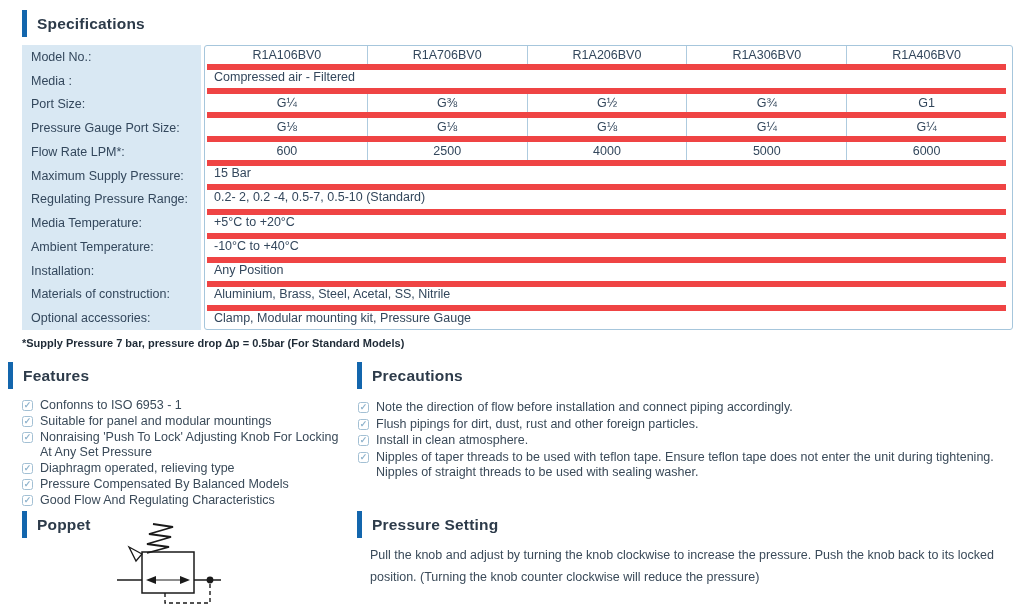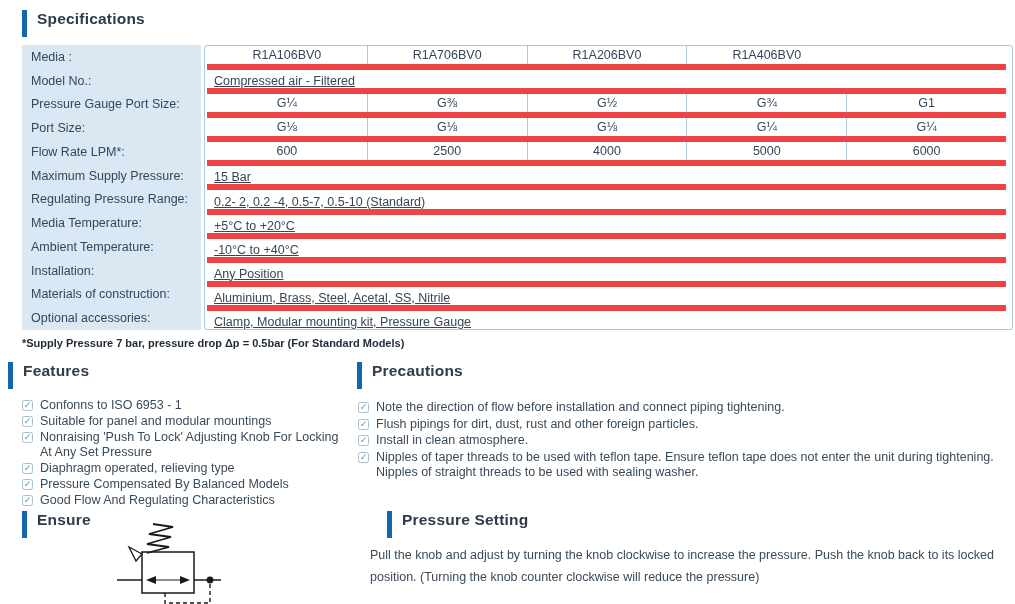--- a/index.html
+++ b/index.html
@@ -18,6 +18,7 @@
   .section-heading {
     position: absolute;
     display: flex;
+    align-items: center;
     gap: 10px;
   }
   .accent-bar {

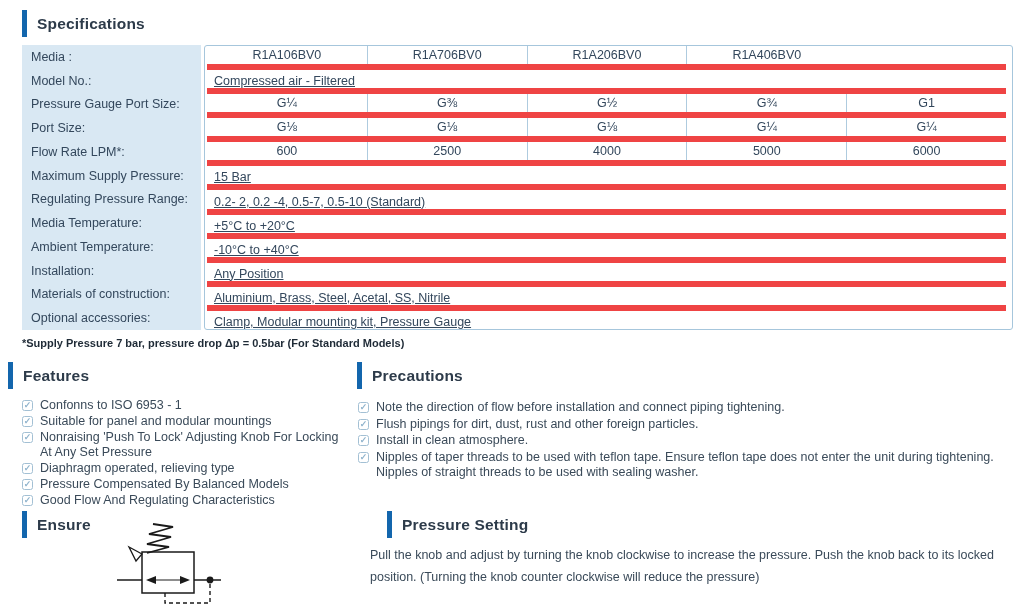--- a/index.html
+++ b/index.html
@@ -179,6 +179,7 @@
         <div class="cell">R1A106BV0</div>
         <div class="cell">R1A706BV0</div>
         <div class="cell">R1A206BV0</div>
+        <div class="cell">R1A306BV0</div>
         <div class="cell">R1A406BV0</div>
       </div>
       <div class="drow full">

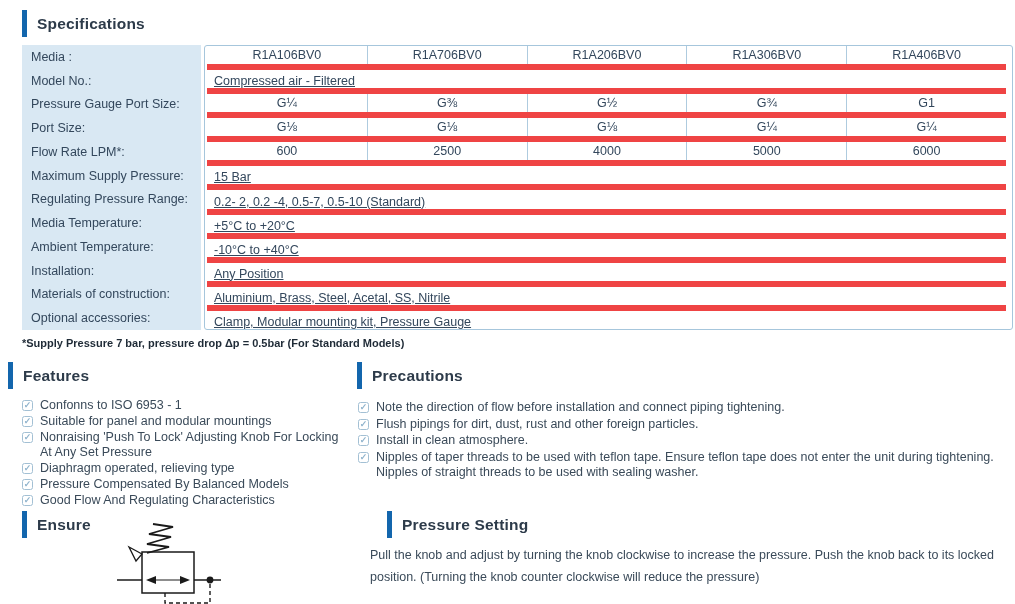--- a/index.html
+++ b/index.html
@@ -161,8 +161,8 @@
 
   <div class="spec-table">
     <div class="label-col">
+      <div>Model No.:</div>
       <div>Media :</div>
-      <div>Model No.:</div>
       <div>Pressure Gauge Port Size:</div>
       <div>Port Size:</div>
       <div>Flow Rate LPM*:</div>

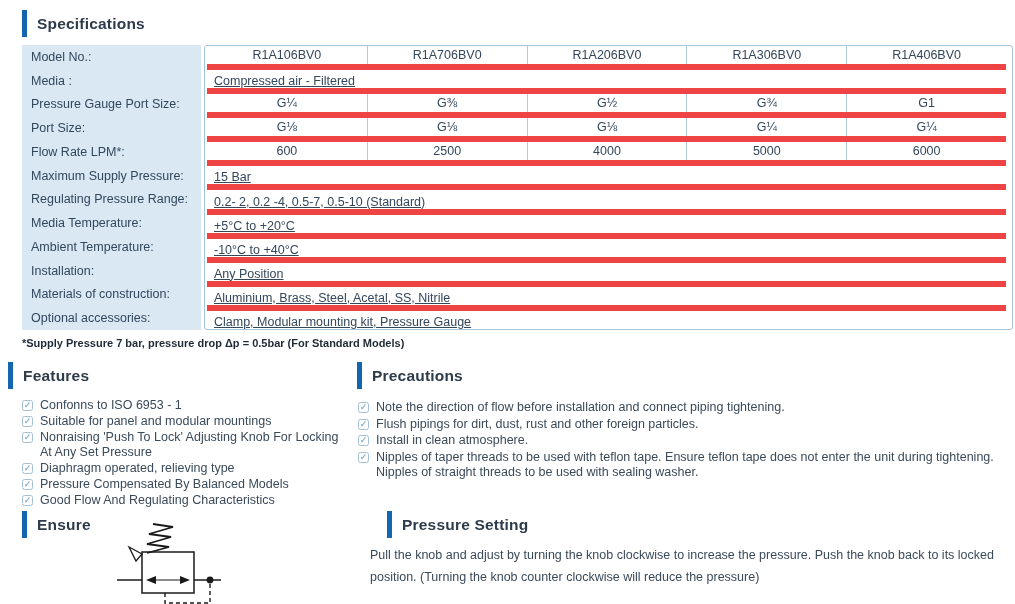--- a/index.html
+++ b/index.html
@@ -89,9 +89,8 @@
   .drow.cols .cell:first-child { border-left: none; }
   .drow.full {
     display: flex;
-    align-items: flex-end;
+    align-items: flex-start;
     padding-left: 7px;
-    text-decoration: underline;
   }
 
   .footnote {

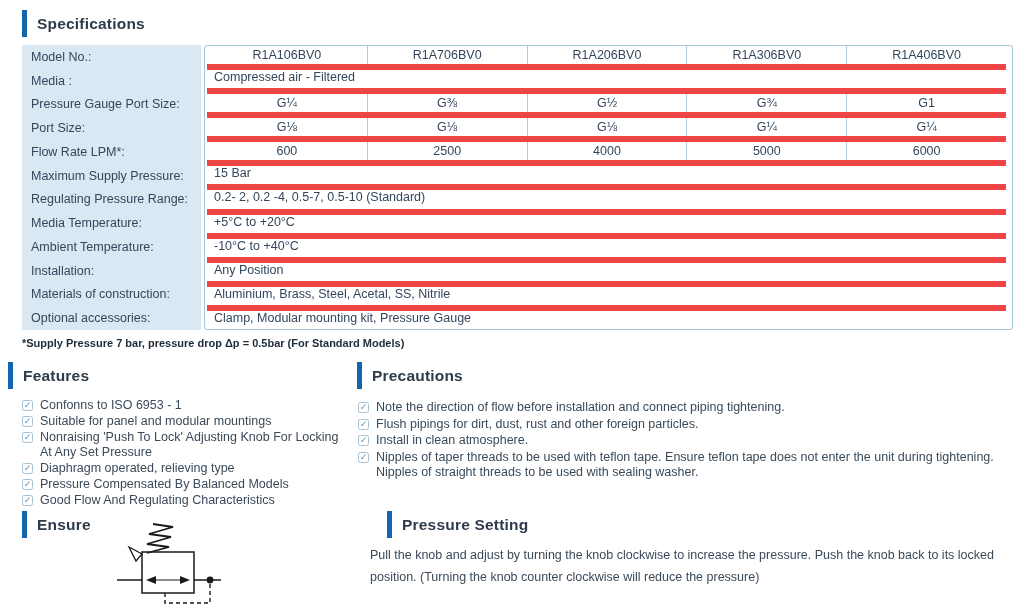--- a/index.html
+++ b/index.html
@@ -162,8 +162,8 @@
     <div class="label-col">
       <div>Model No.:</div>
       <div>Media :</div>
+      <div>Port Size:</div>
       <div>Pressure Gauge Port Size:</div>
-      <div>Port Size:</div>
       <div>Flow Rate LPM*:</div>
       <div>Maximum Supply Pressure:</div>
       <div>Regulating Pressure Range:</div>

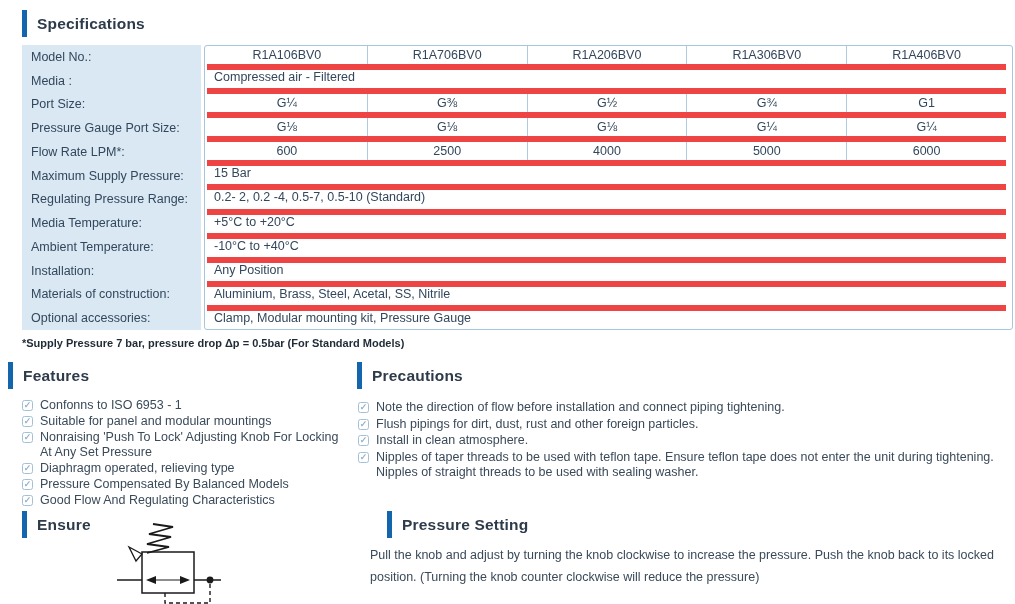--- a/index.html
+++ b/index.html
@@ -271,7 +271,7 @@
   <ul class="check-list" id="precautions-list">
     <li>
         <span class="checkbox">✓</span>
-        <span>Note the direction of flow before installation and connect piping tightening.</span>
+        <span>Note the direction of flow before installation and connect piping accordingly.</span>
       </li>
     <li>
         <span class="checkbox">✓</span>

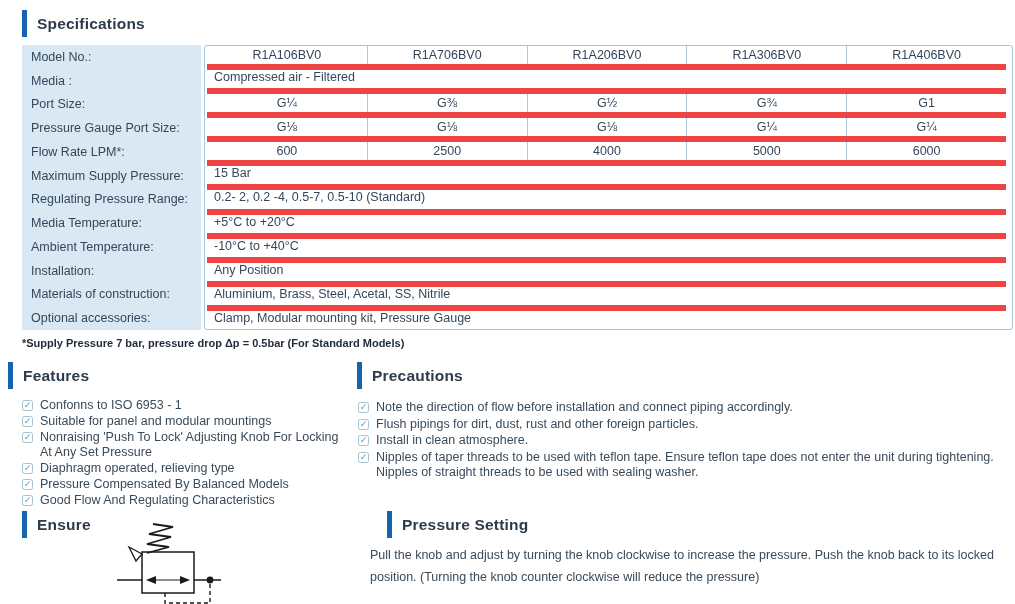--- a/index.html
+++ b/index.html
@@ -289,7 +289,7 @@
 
   <div class="section-heading" style="left:22px; top:511px;">
     <span class="accent-bar"></span>
-    <span class="section-title">Ensure</span>
+    <span class="section-title">Poppet</span>
   </div>
 
   <svg id="symbol-svg" width="130" height="86" viewBox="0 0 130 86" fill="none" xmlns="http://www.w3.org/2000/svg">

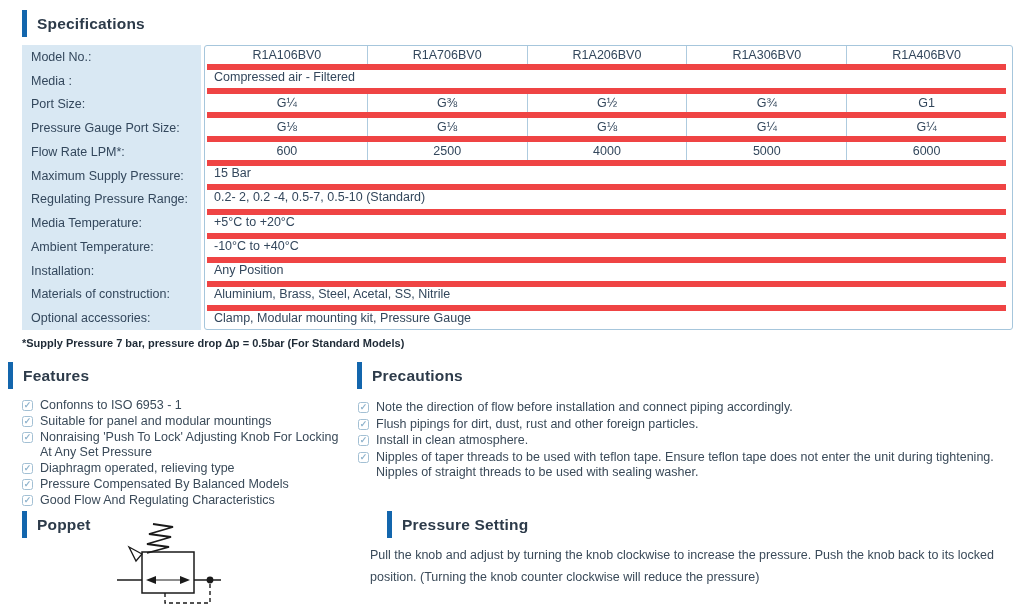--- a/index.html
+++ b/index.html
@@ -312,7 +312,7 @@
     <polyline points="62,72 62,82 107,82 107,63" stroke="#1a1a1a" stroke-width="1.4" stroke-dasharray="4,3" fill="none"></polyline>
   </svg>
 
-  <div class="section-heading" style="left:357px; top:511px;margin-left:30px;">
+  <div class="section-heading" style="left:357px; top:511px;">
     <span class="accent-bar"></span>
     <span class="section-title">Pressure Setting</span>
   </div>

